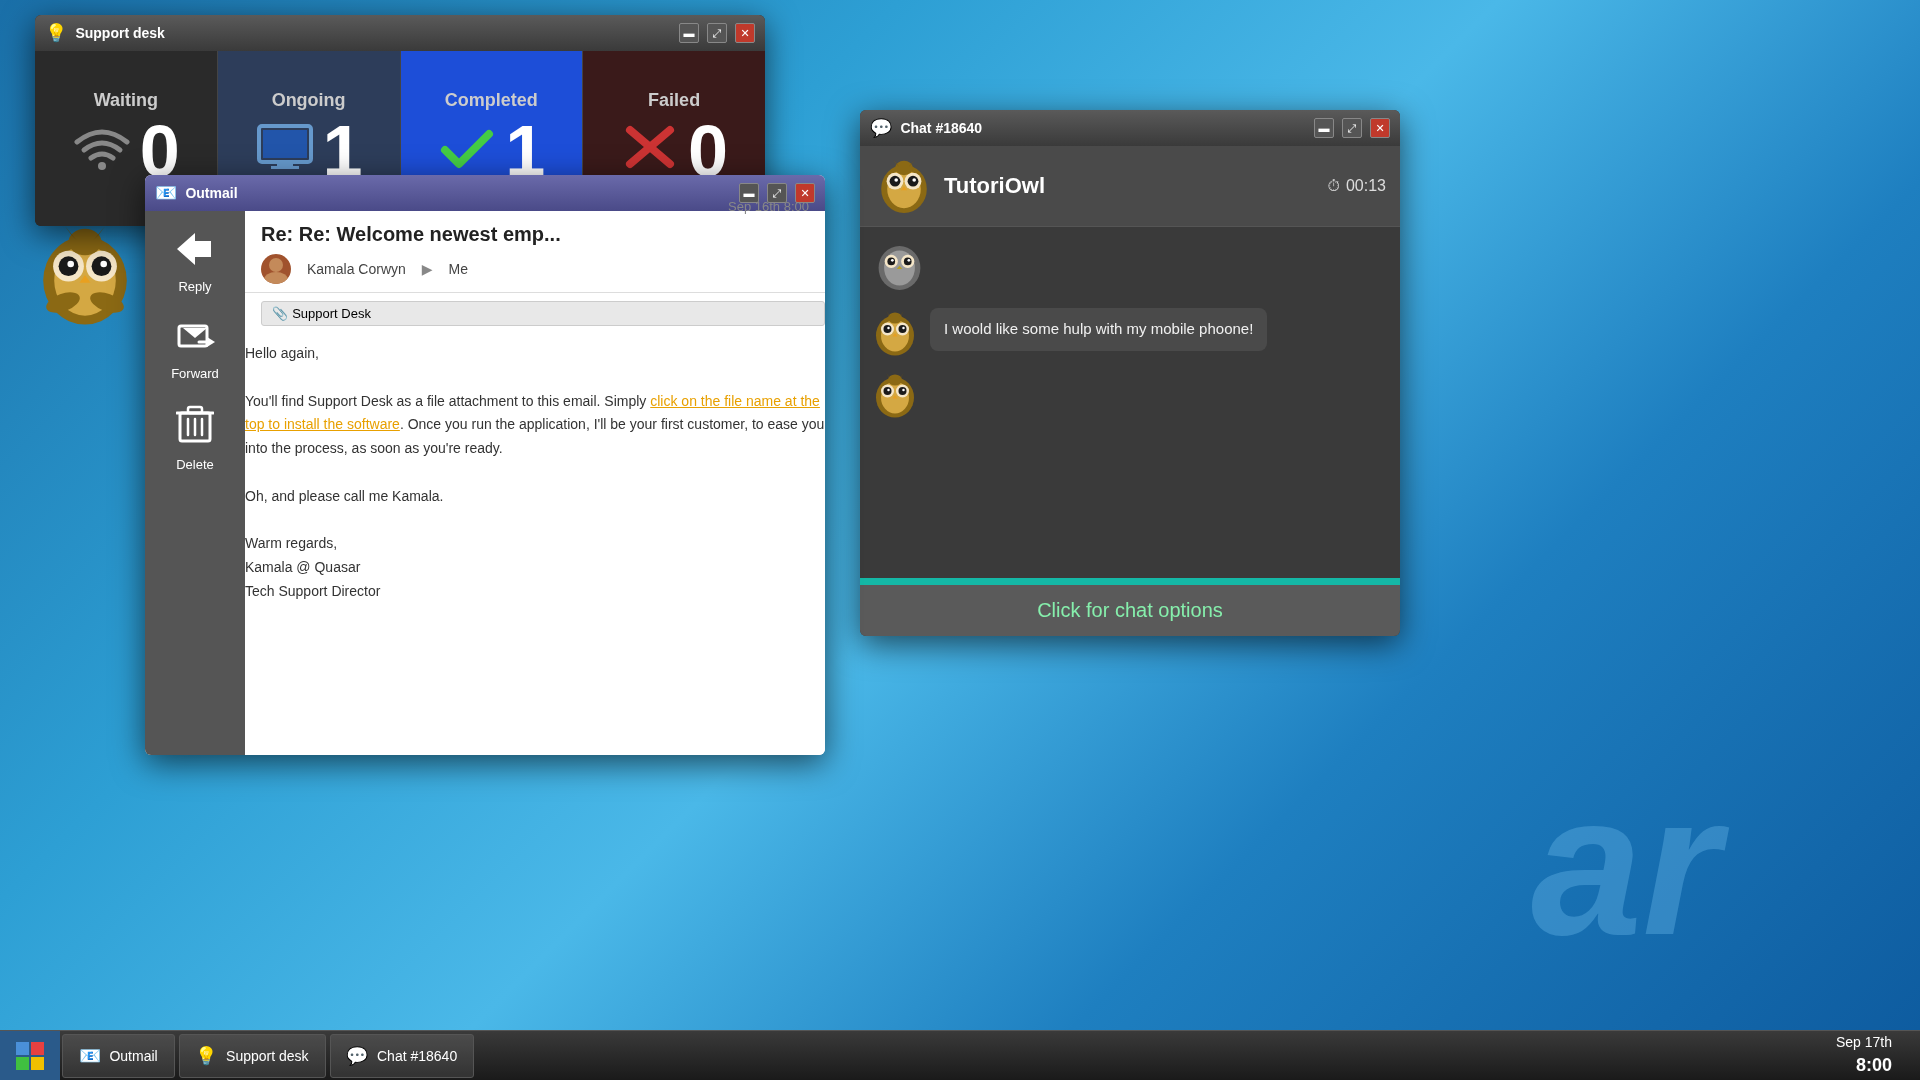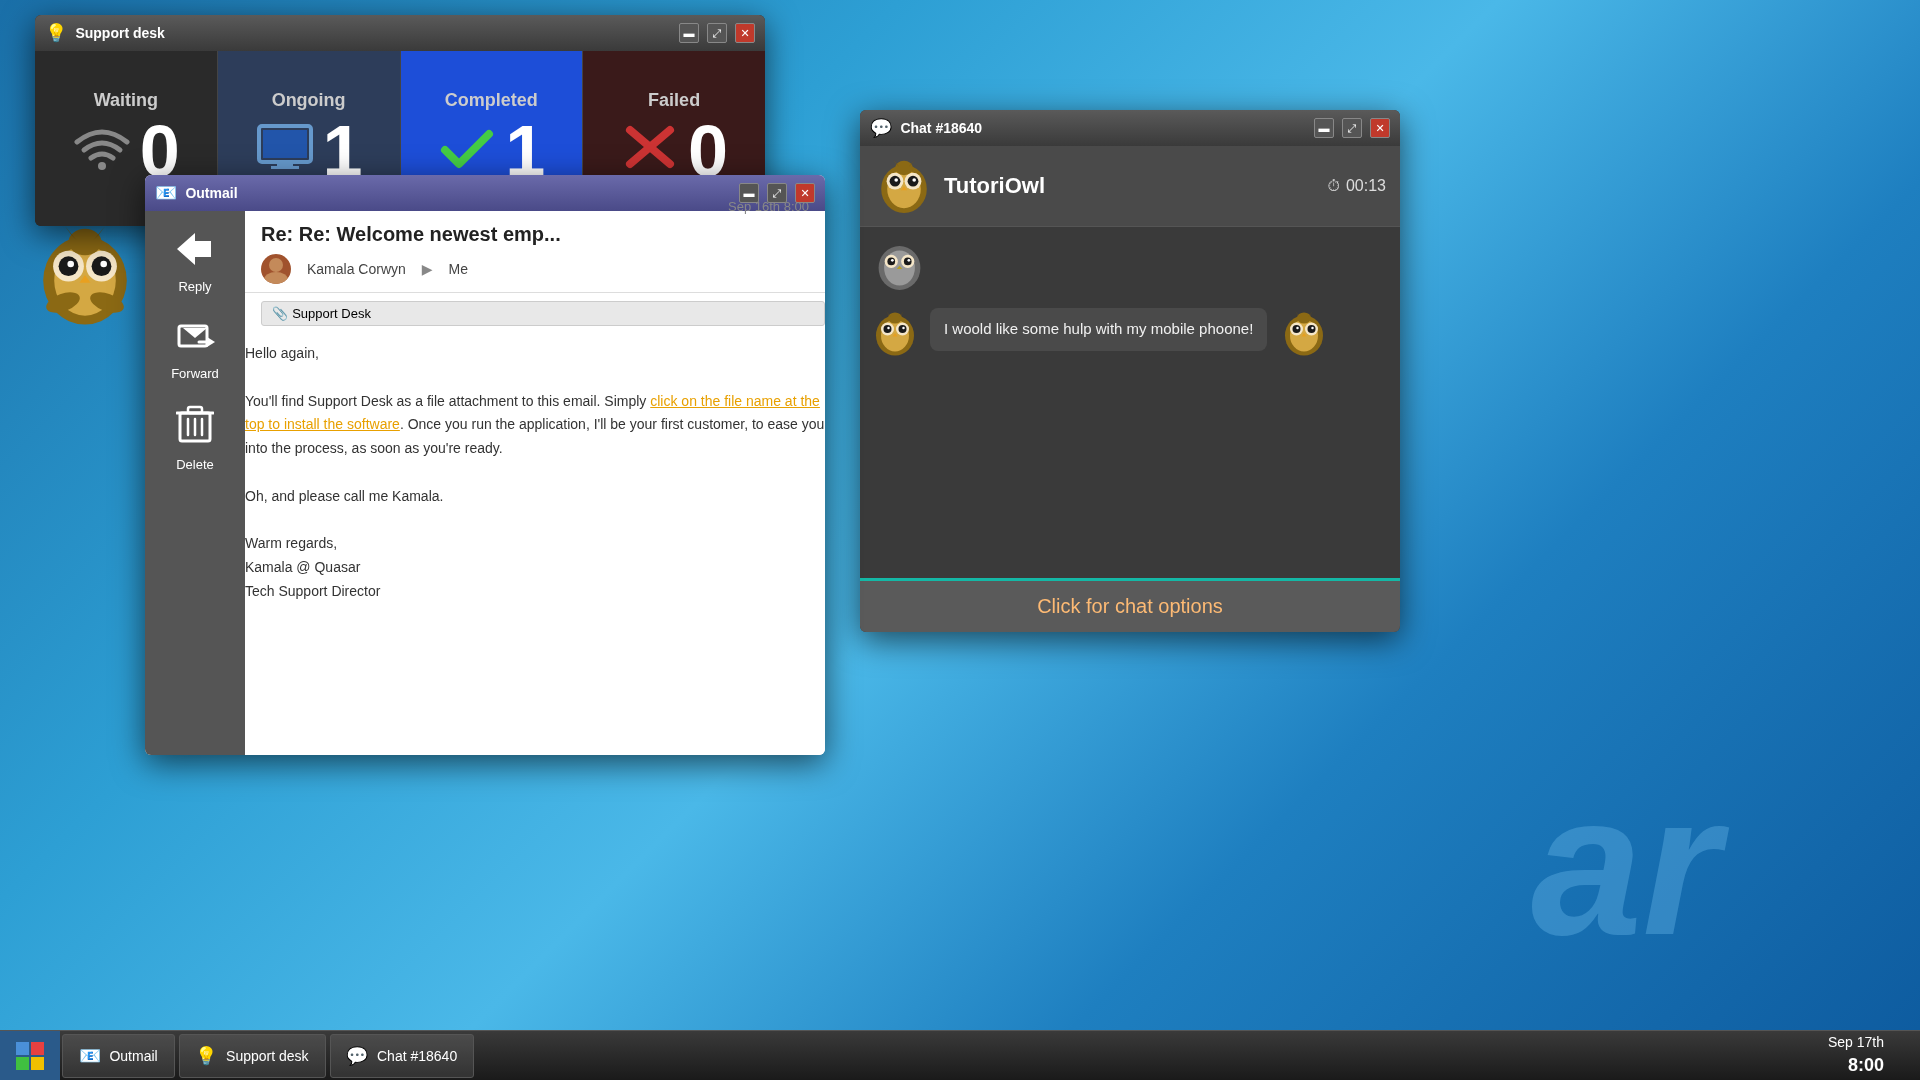--- a/index.html
+++ b/index.html
@@ -307,7 +307,7 @@
       flex: 1;
       padding: 10px;
       display: flex;
-      flex-direction: row;
+      flex-direction: column;
       gap: 12px;
       background: #3a3a3a;
       min-height: 280px;

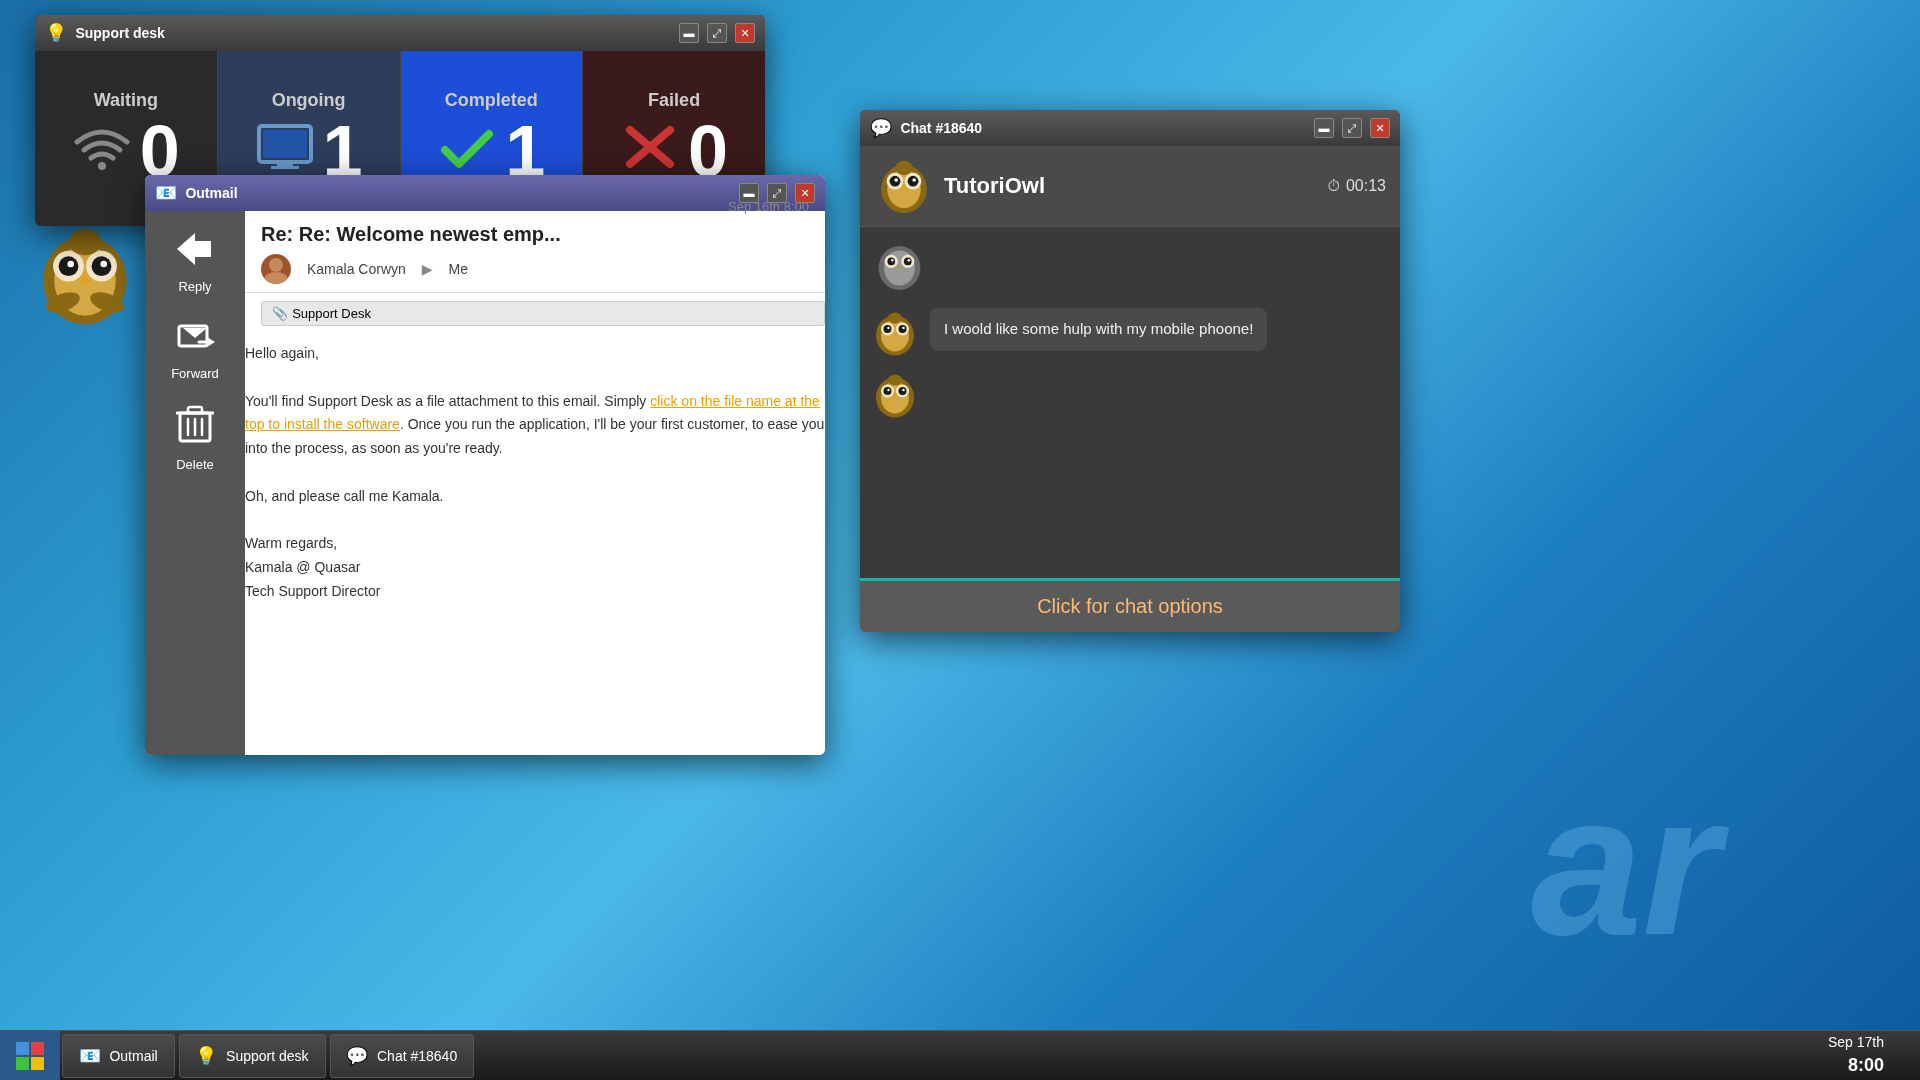--- a/index.html
+++ b/index.html
@@ -328,12 +328,12 @@
     }
     .chat-options-btn {
       background: #5a5a5a;
-      color: #fdba74;
+      color: #86efac;
       font-size: 20px;
       text-align: center;
       padding: 14px;
       cursor: pointer;
-      border-top: 3px solid #14b8a6;
+      border-top: 7px solid #14b8a6;
     }
 
     

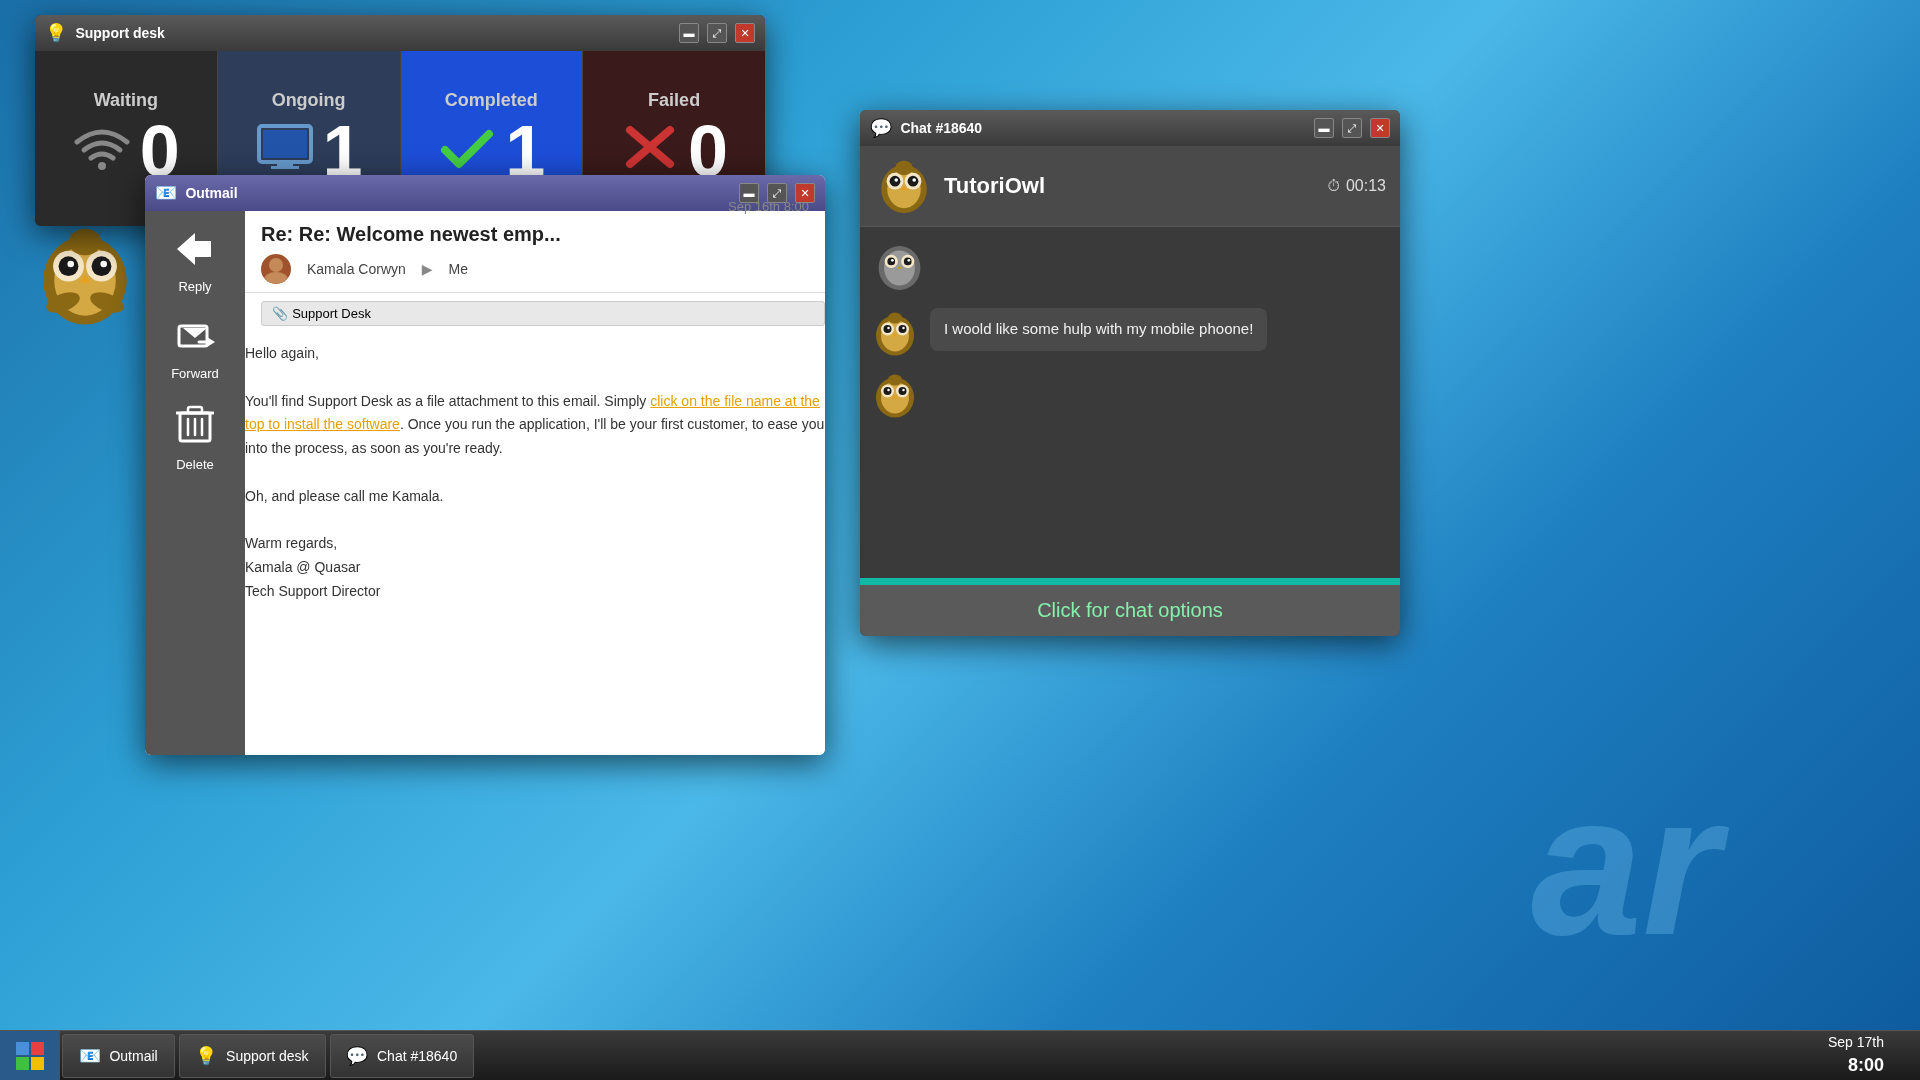--- a/index.html
+++ b/index.html
@@ -75,7 +75,7 @@
       margin-left: auto;
       color: white;
       font-size: 14px;
-      padding-right: 36px;
+      padding-right: 28px;
       text-align: right;
       line-height: 1.4;
     }

